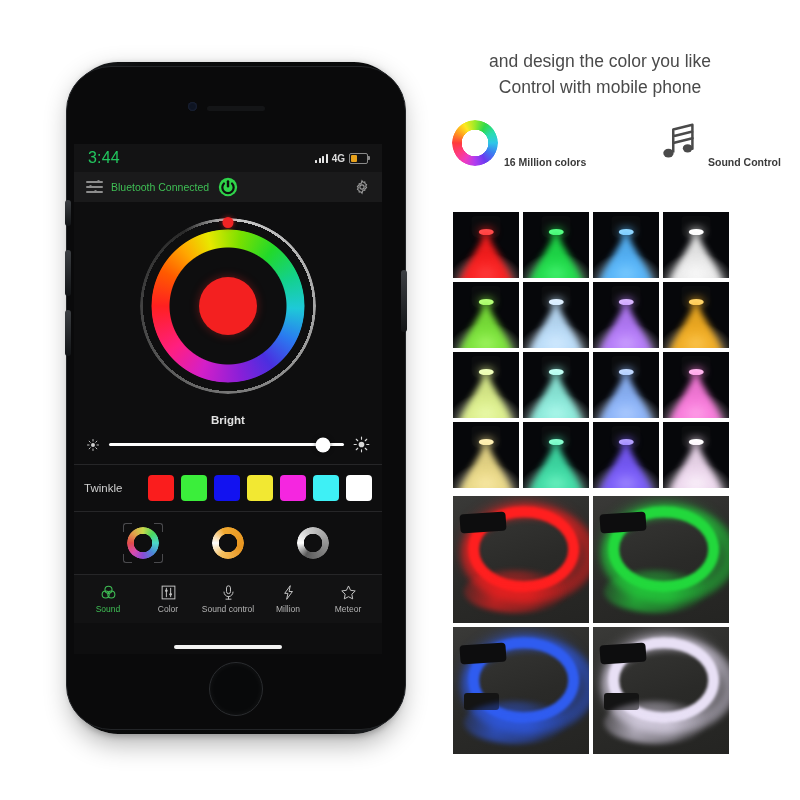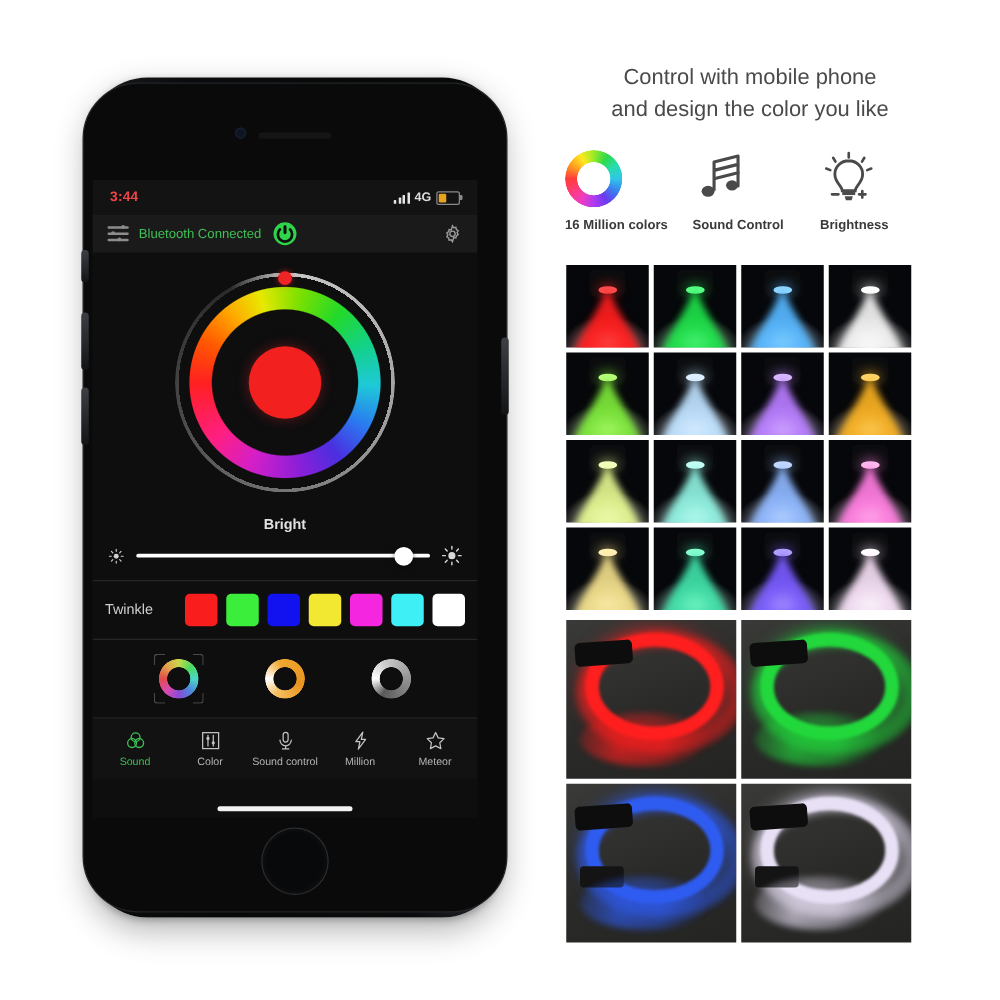--- a/index.html
+++ b/index.html
@@ -371,8 +371,8 @@
   <div class="right">
 
     <div class="headline">
+      <div>and design the color you like</div>
       <div>Control with mobile phone</div>
-      <div>and design the color you like</div>
     </div>
 
     <div class="features">

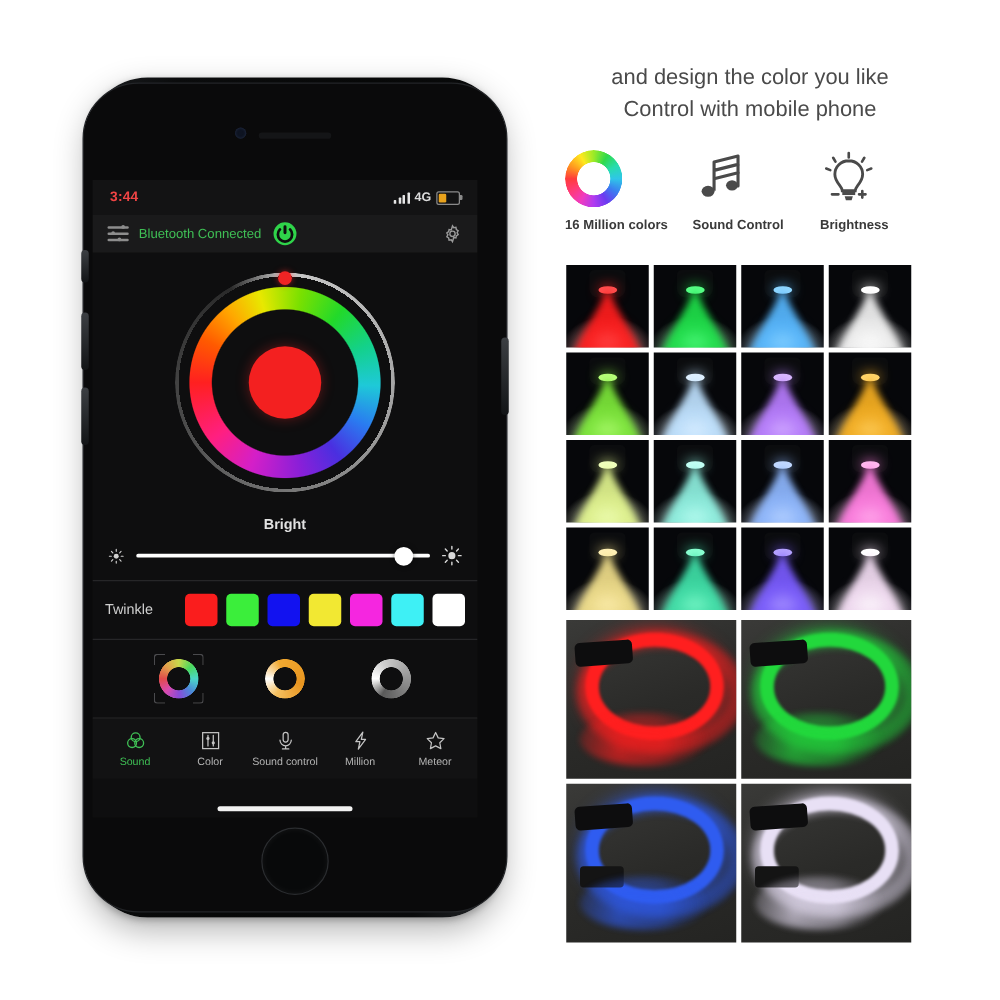--- a/index.html
+++ b/index.html
@@ -47,7 +47,7 @@
   
   .statusbar{height:28px;display:flex;align-items:center;justify-content:space-between;
     padding:0 14px;background:#131314;}
-  .clock{font-size:11px;font-weight:700;color:#ef4444;letter-spacing:.2px;}
+  .clock{font-size:16px;font-weight:400;color:#22c55e;letter-spacing:.2px;}
   .status-right{display:flex;align-items:center;gap:4px;}
   .bars{display:flex;align-items:flex-end;gap:1.5px;height:9px;}
   .bars i{display:block;width:2px;background:#e6e6e6;border-radius:.5px;}

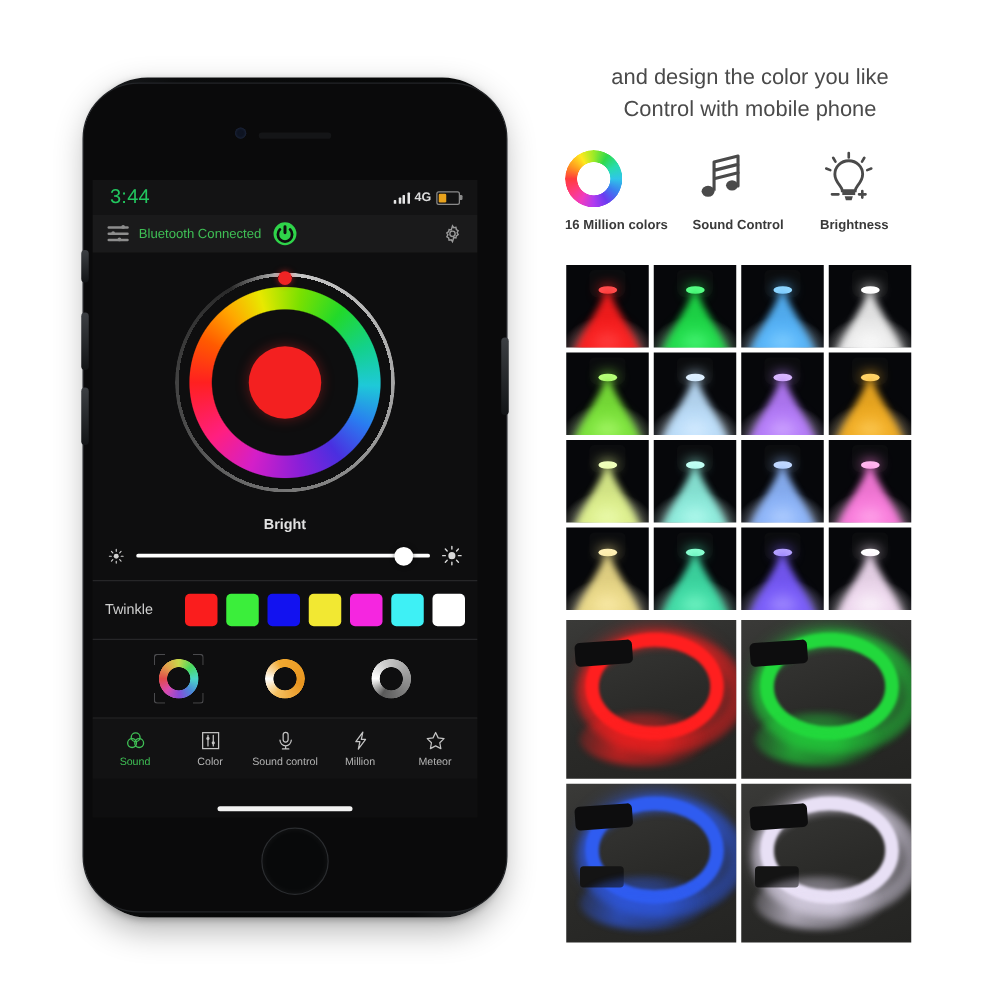--- a/index.html
+++ b/index.html
@@ -151,7 +151,7 @@
   .headline{position:absolute;left:0;right:30px;top:48px;text-align:center;
     font-size:17.5px;line-height:26px;color:#4a4a4a;font-weight:400;}
   .features{position:absolute;left:22px;top:118px;width:300px;display:flex;justify-content:space-between;}
-  .feat{width:96px;display:flex;flex-direction:column;align-items:flex-start;gap:6px;}
+  .feat{width:96px;display:flex;flex-direction:row;align-items:flex-end;gap:6px;}
   .feat-ic{height:50px;display:flex;align-items:center;justify-content:center;}
   .feat-lb{font-size:10.5px;font-weight:700;color:#3a3a3a;white-space:nowrap;}
   .cwheel{width:46px;height:46px;border-radius:50%;

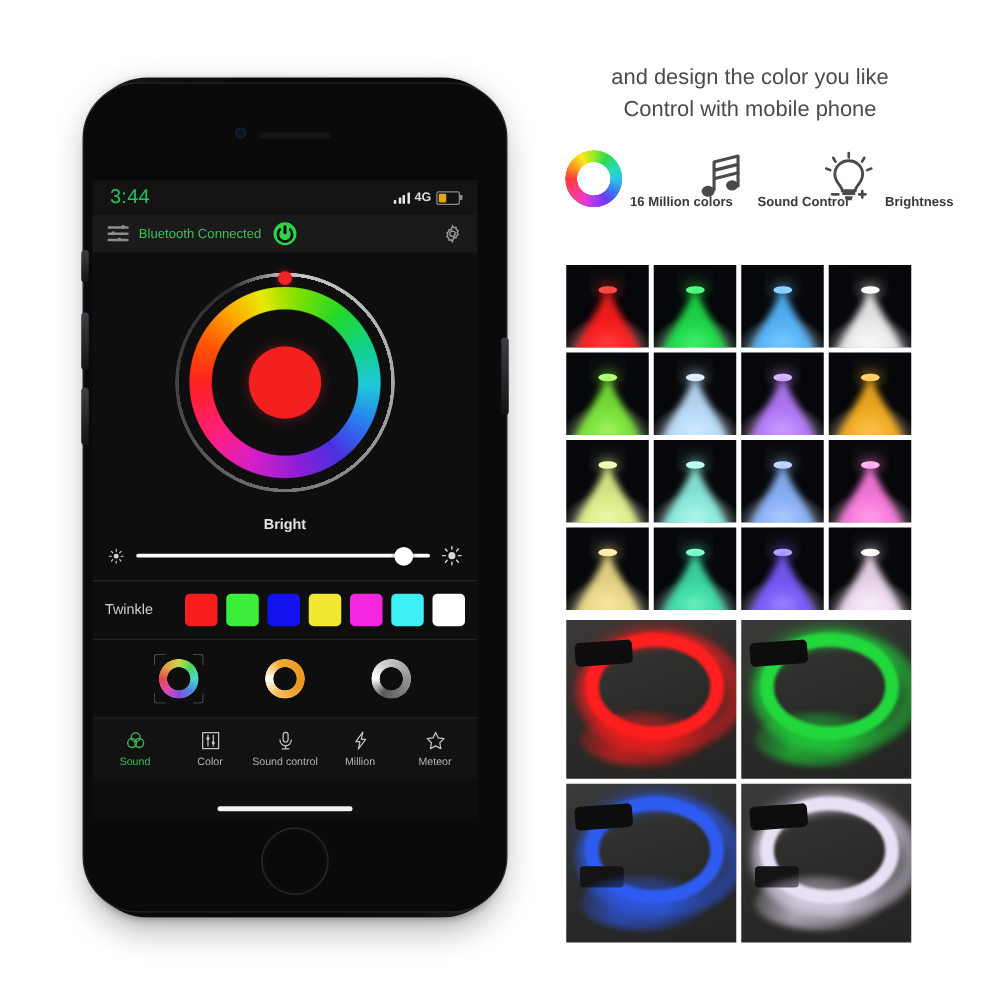--- a/index.html
+++ b/index.html
@@ -397,18 +397,6 @@
         <div class="feat-lb">Sound Control</div>
       </div>
 
-      <div class="feat">
-        <div class="feat-ic">
-          <svg viewBox="0 0 48 48" width="46" height="46">
-            <path d="M24 9c-6.6 0-11.6 5.1-11.6 11.3 0 4.4 2.4 7.2 4.3 9.6 1.1 1.4 1.8 2.6 1.9 4.1h10.8c.1-1.5.8-2.7 1.9-4.1 1.9-2.4 4.3-5.2 4.3-9.6C35.6 14.1 30.6 9 24 9z" fill="none" stroke="#4a4a4a" stroke-width="2.4"></path>
-            <rect x="18.6" y="34.5" width="10.8" height="3.1" fill="#4a4a4a"></rect>
-            <path d="M20.6 38.6h6.8l-1 3.4h-4.8z" fill="#4a4a4a"></path>
-            <path d="M24 2.6v3.6M11 6.5l1.9 3.2M37 6.5l-1.9 3.2M5.2 15.5l3.4 1.3M42.8 15.5l-3.4 1.3" stroke="#4a4a4a" stroke-width="2.2" stroke-linecap="round"></path>
-            <path d="M10 37h5.4M32.6 37H38M35.3 34.3v5.4" stroke="#4a4a4a" stroke-width="2.2" stroke-linecap="round"></path>
-          </svg>
-        </div>
-        <div class="feat-lb">Brightness</div>
-      </div>
 
     </div>
 

